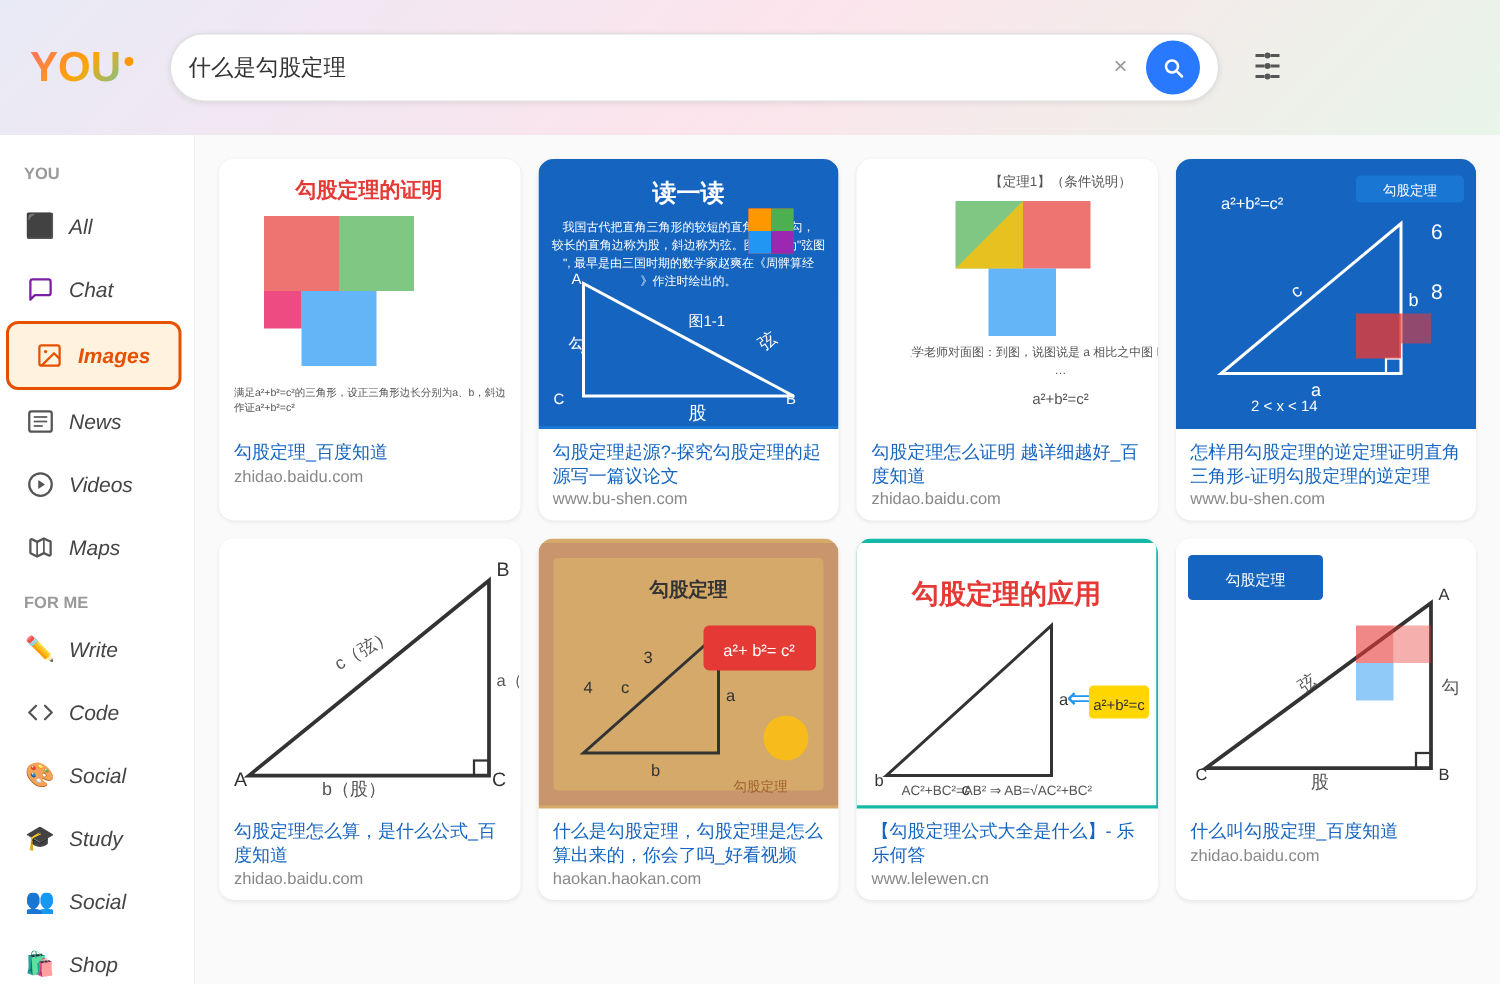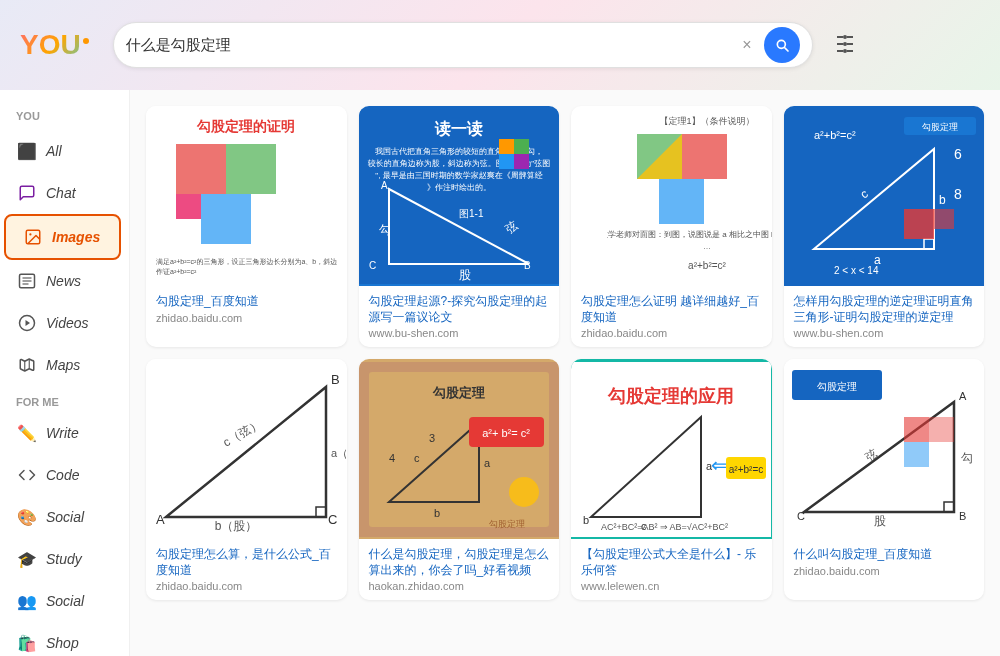--- a/index.html
+++ b/index.html
@@ -484,7 +484,7 @@
         </div>
         <div class="card-info">
           <div class="card-title">什么是勾股定理，勾股定理是怎么算出来的，你会了吗_好看视频</div>
-          <div class="card-domain">haokan.zhidao.com</div>
+          <div class="card-domain">haokan.haokan.com</div>
         </div>
       </div>
 

